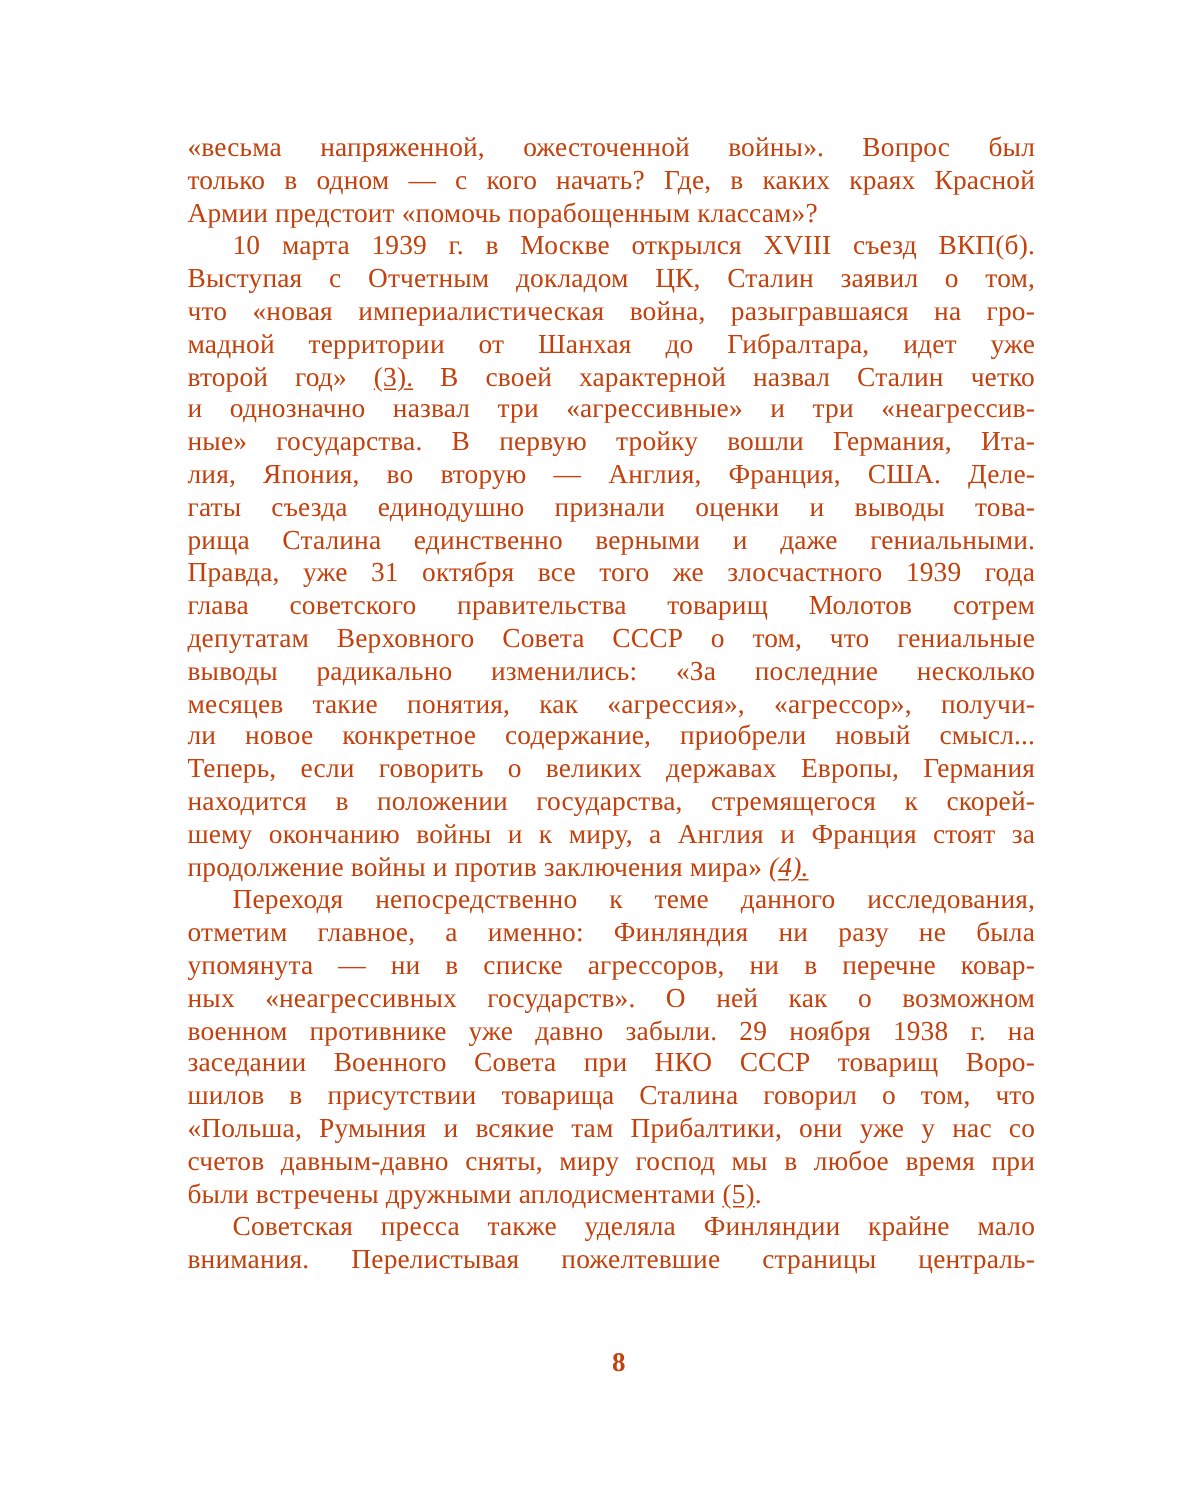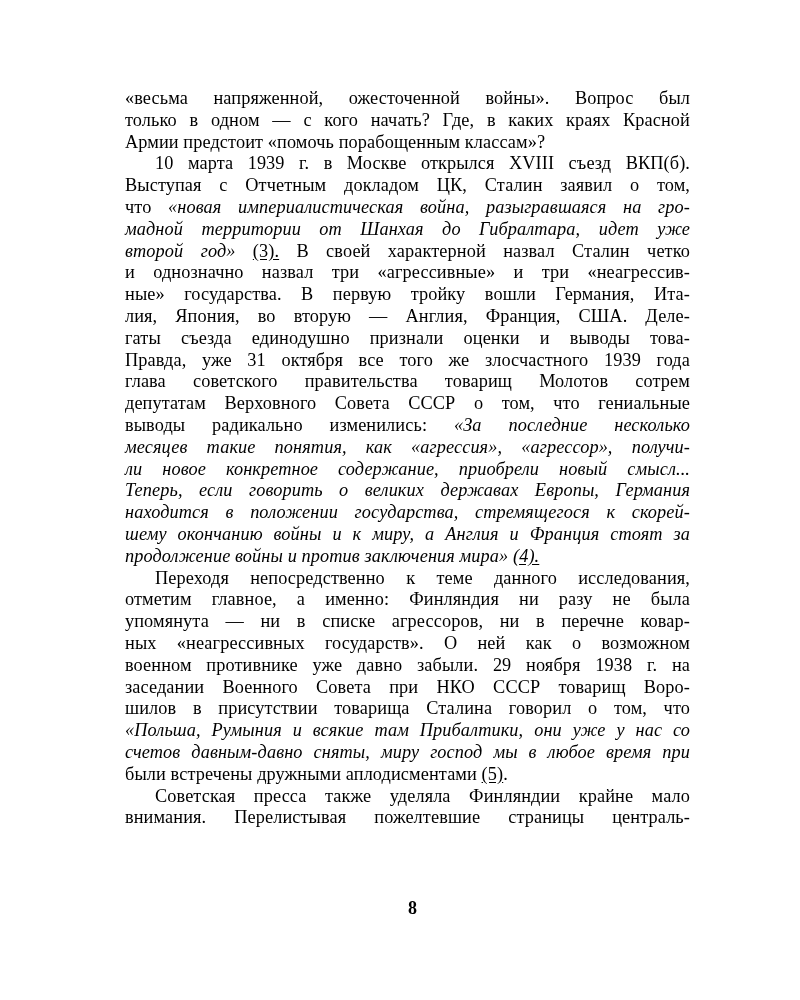--- a/index.html
+++ b/index.html
@@ -13,7 +13,7 @@
     height: 1000px;
     background: #ffffff;
     font-family: "Liberation Serif", "DejaVu Serif", serif;
-    color: #000000;
+    color: #c2410c;
     overflow: hidden;
   }
   .text-block {

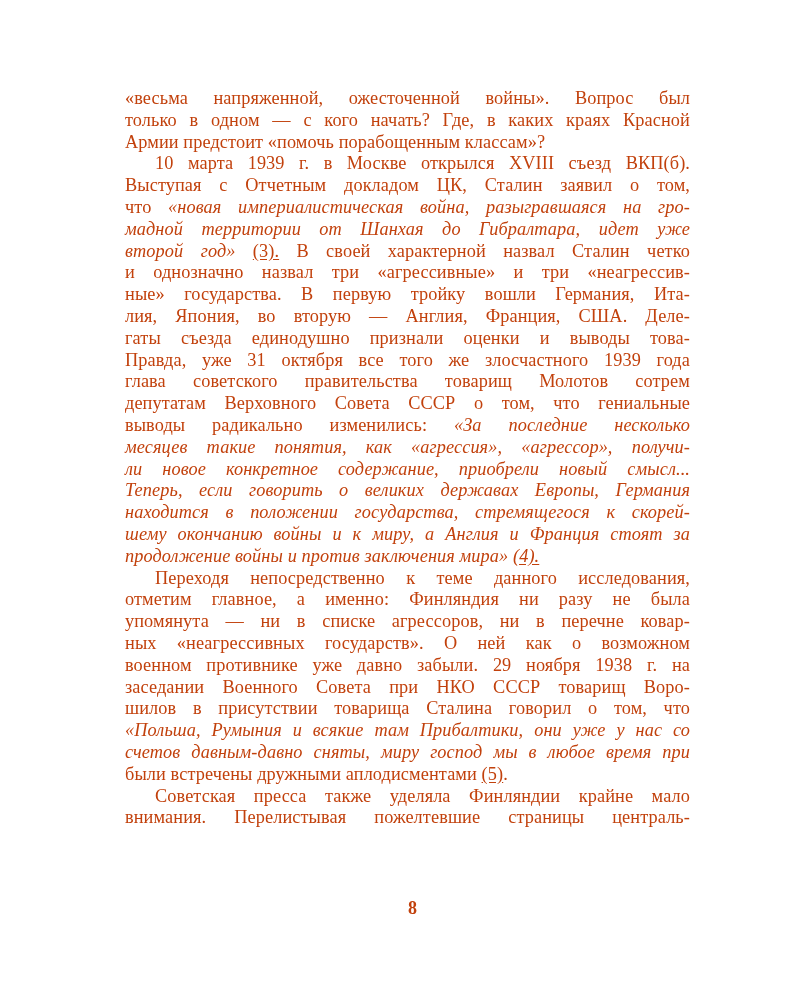--- a/index.html
+++ b/index.html
@@ -36,7 +36,7 @@
     text-indent: 30px;
   }
   .r-n { font-style: normal; }
-  .r-i { font-style: italic; }
+  .r-i { }
   .r-u { font-style: normal; text-decoration: underline; text-underline-offset: 2px; color: inherit; }
   .r-ui { font-style: italic; text-decoration: underline; text-underline-offset: 2px; color: inherit; }
   .page-number {

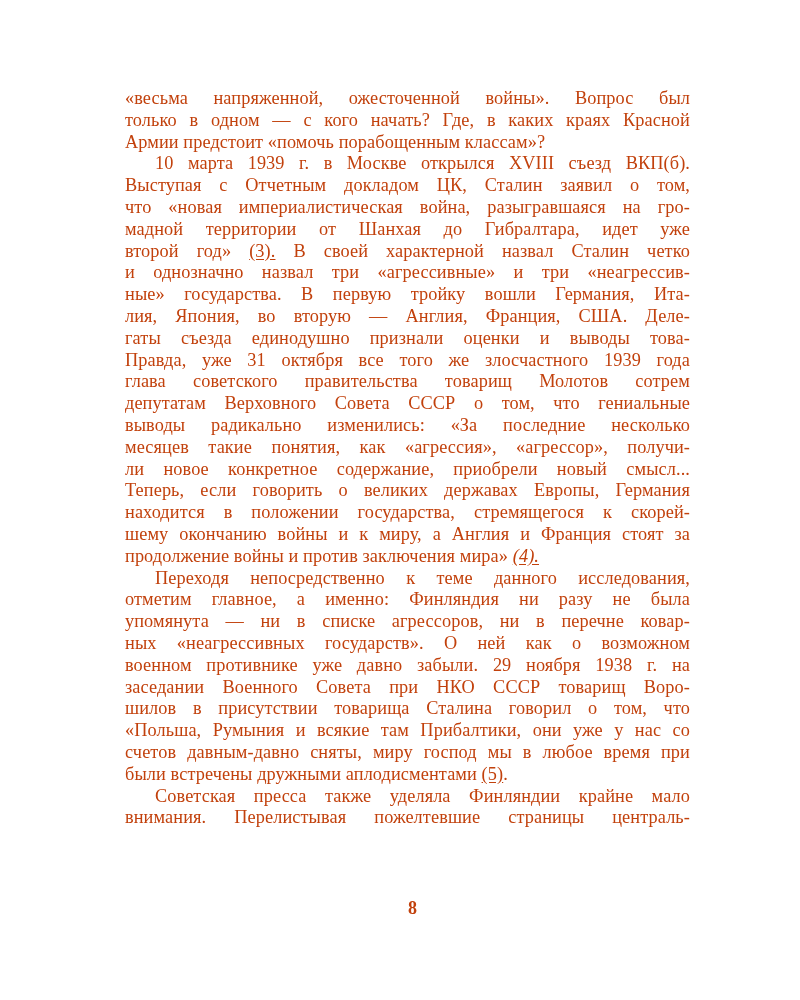--- a/index.html
+++ b/index.html
@@ -67,6 +67,7 @@
       <div class="line"><span class="r-n">ные» государства. В первую тройку вошли Германия, Ита-</span></div>
       <div class="line"><span class="r-n">лия, Япония, во вторую — Англия, Франция, США. Деле-</span></div>
       <div class="line"><span class="r-n">гаты съезда единодушно признали оценки и выводы това-</span></div>
+      <div class="line"><span class="r-n">рища Сталина единственно верными и даже гениальными.</span></div>
       <div class="line"><span class="r-n">Правда, уже 31 октября все того же злосчастного 1939 года</span></div>
       <div class="line"><span class="r-n">глава советского правительства товарищ Молотов сотрем</span></div>
       <div class="line"><span class="r-n">депутатам Верховного Совета СССР о том, что гениальные</span></div>

